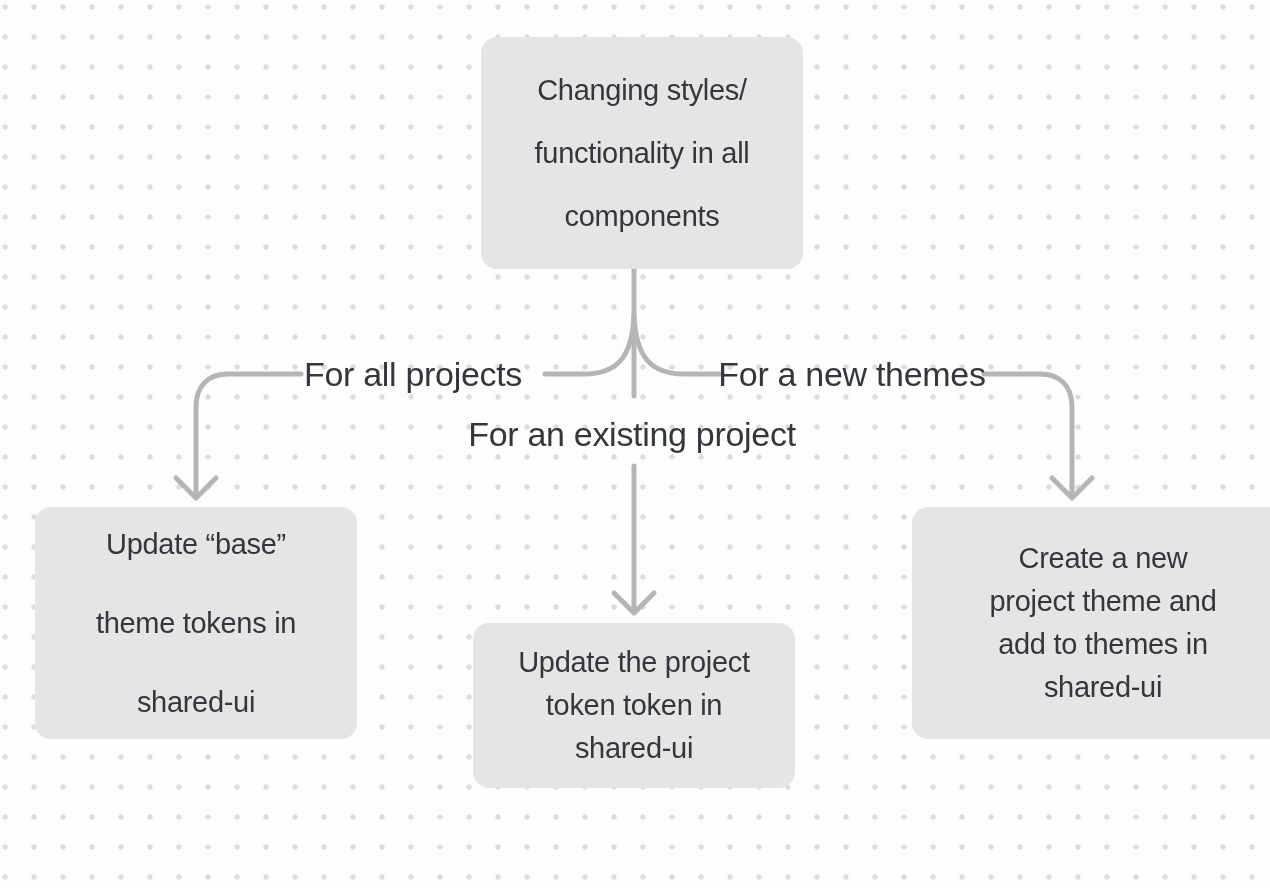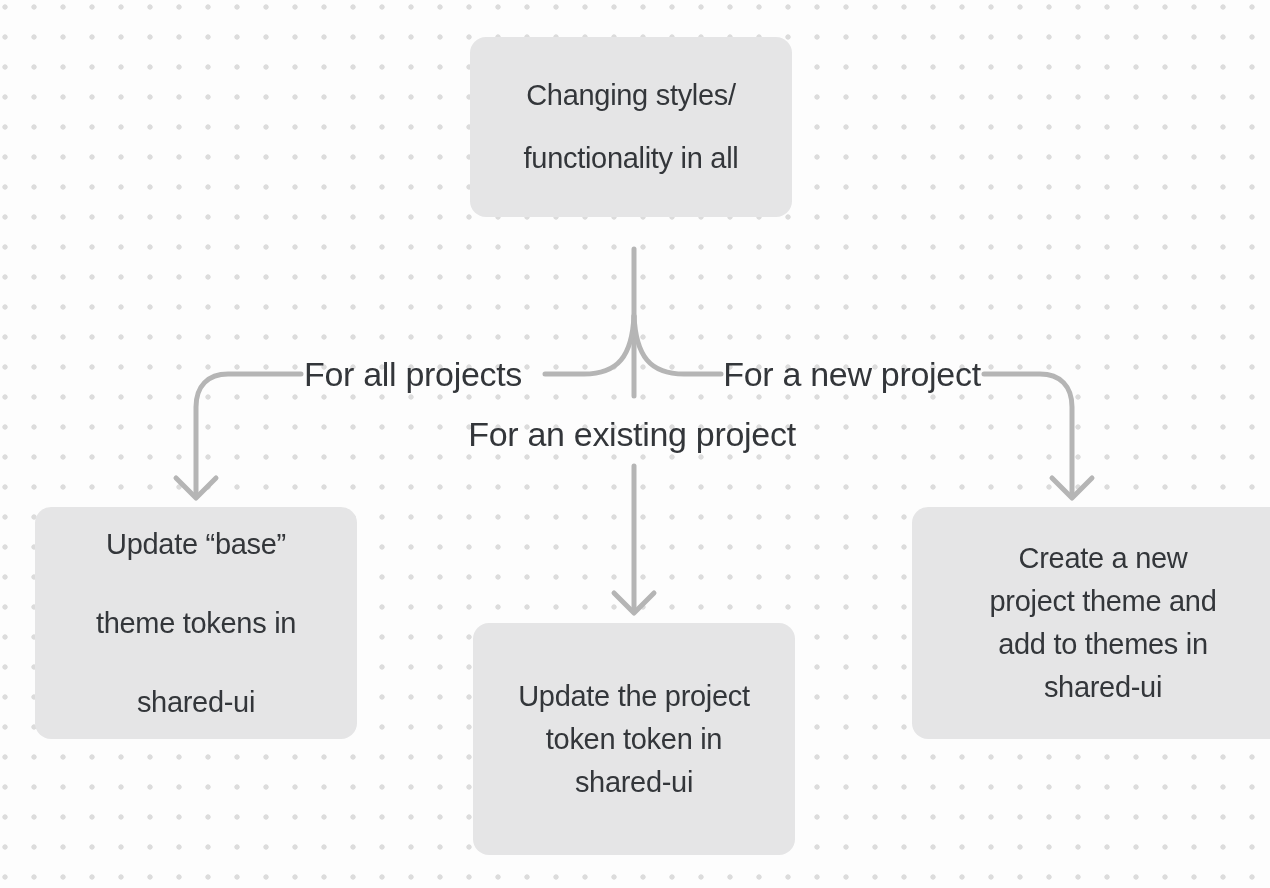--- a/index.html
+++ b/index.html
@@ -49,7 +49,7 @@
     line-height:43px;
     letter-spacing:-0.3px;
   }
-  .node-top    {left:470px; top:37px;  width:322px; height:180px;gap:20px;}
+  .node-top    {left:481px; top:37px;  width:322px; height:232px;gap:20px;}
   .node-left   {left:35px;  top:507px; width:322px; height:232px;gap:36px;}
   .node-middle {left:473px; top:623px; width:322px; height:232px;}
   .node-right  {left:912px; top:507px; width:382px; height:232px;}

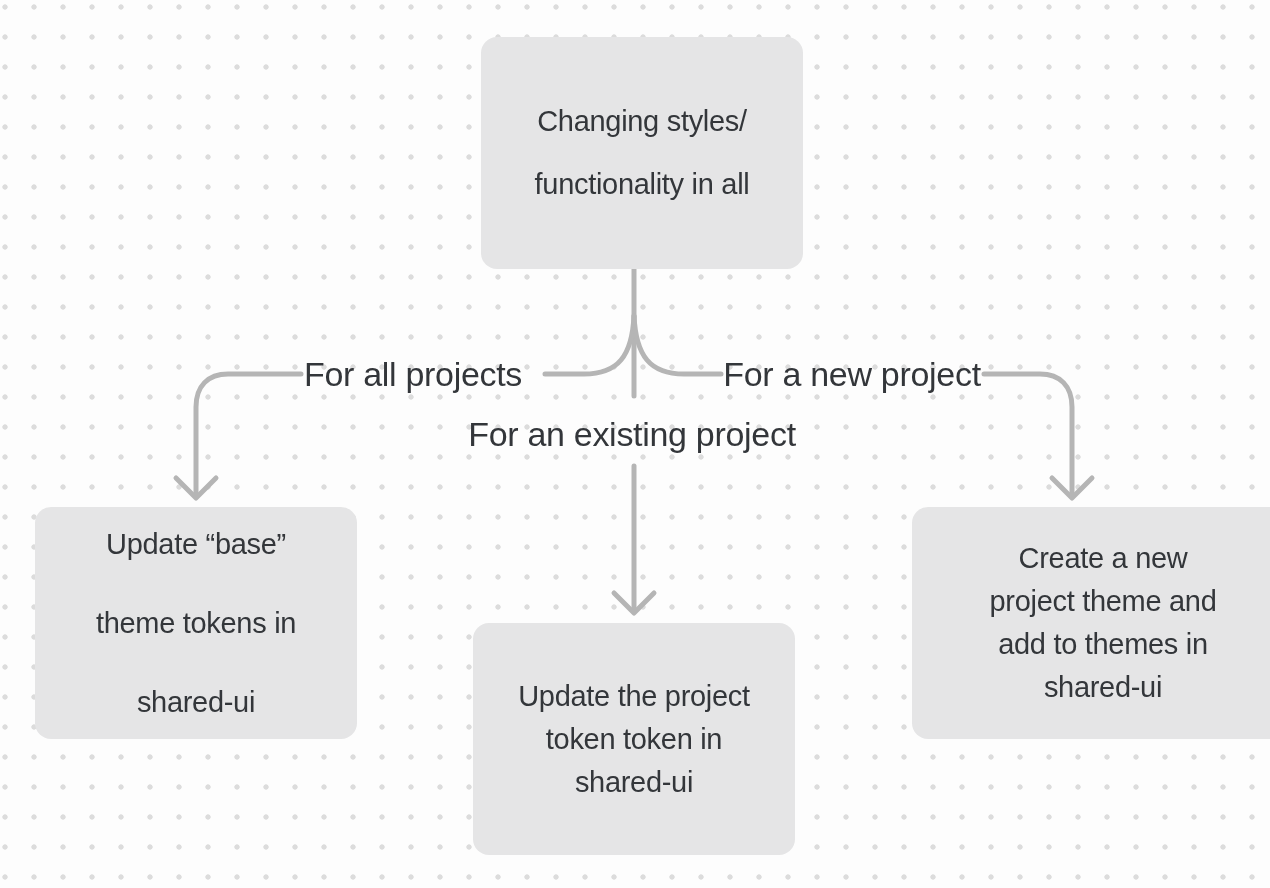--- a/index.html
+++ b/index.html
@@ -87,6 +87,7 @@
   <div class="node node-top">
     <div>Changing styles/</div>
     <div><span>functionality in </span><b>all</b></div>
+    <div>components</div>
   </div>
 
   <div class="edge-label label-all-projects">For all projects</div>

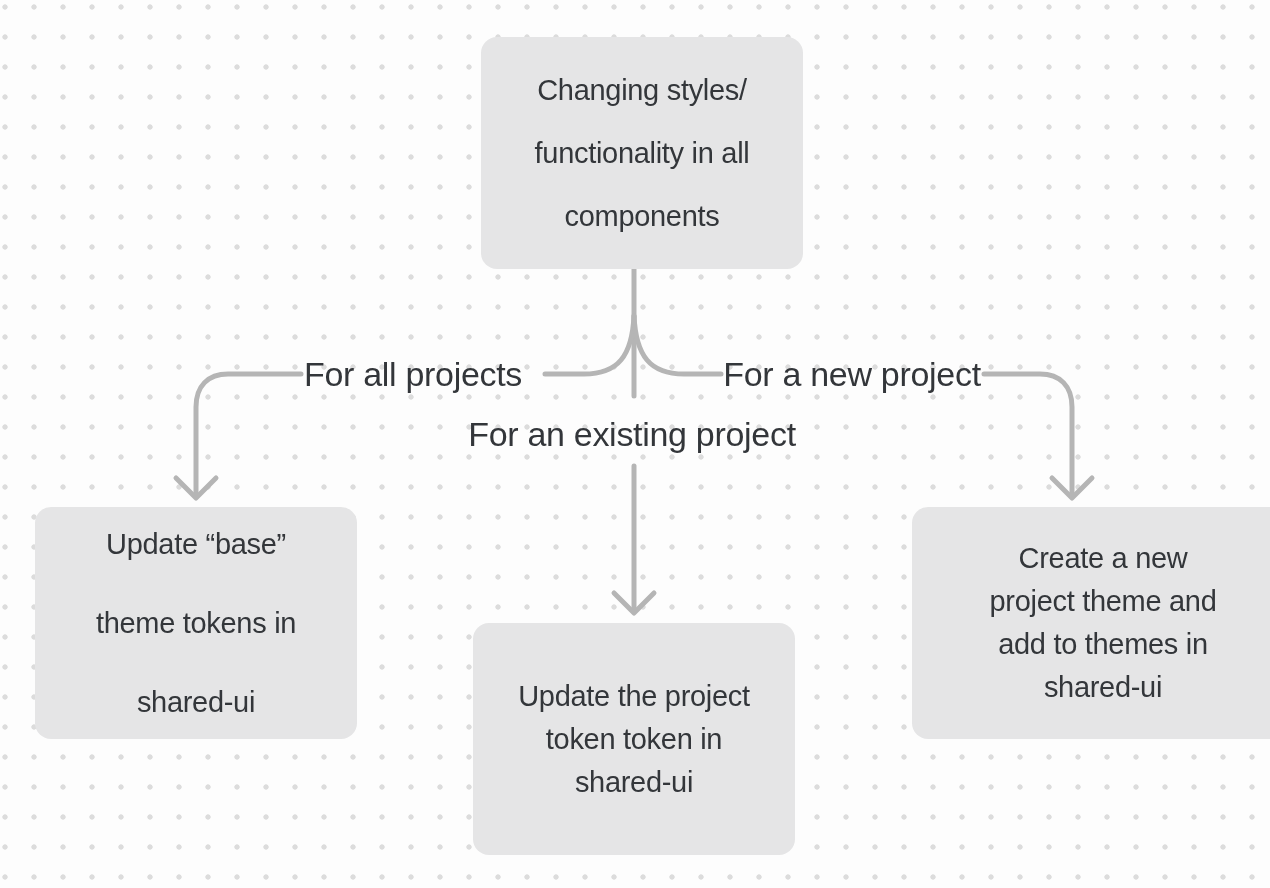--- a/index.html
+++ b/index.html
@@ -92,7 +92,7 @@
 
   <div class="edge-label label-all-projects">For all projects</div>
   <div class="edge-label label-existing-project">For an existing project</div>
-  <div class="edge-label label-new-project">For a new project</div>
+  <div class="edge-label label-new-project">For a new themes</div>
 
   <div class="node node-left">
     <div>Update “base”</div>

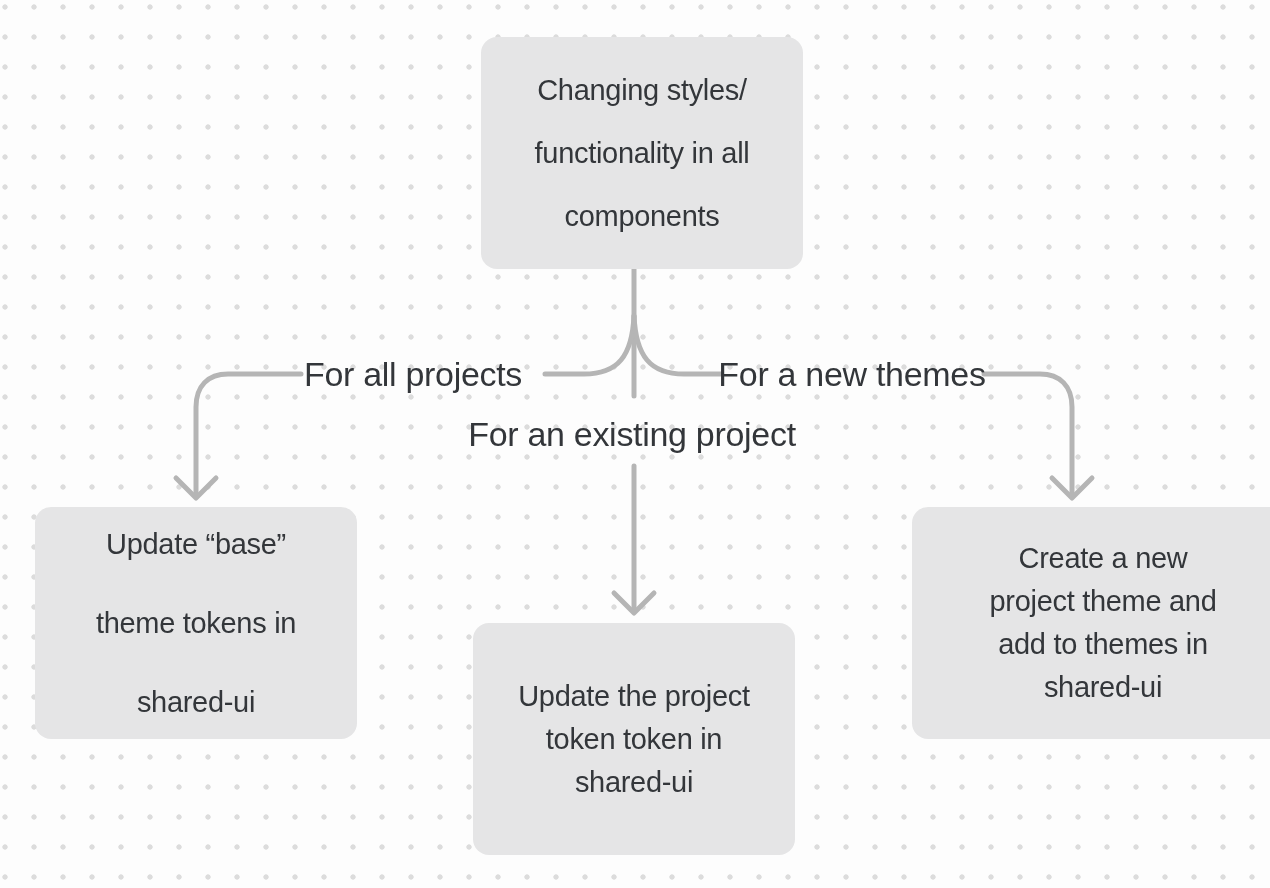--- a/index.html
+++ b/index.html
@@ -51,7 +51,7 @@
   }
   .node-top    {left:481px; top:37px;  width:322px; height:232px;gap:20px;}
   .node-left   {left:35px;  top:507px; width:322px; height:232px;gap:36px;}
-  .node-middle {left:473px; top:623px; width:322px; height:232px;}
+  .node-middle {left:473px; top:623px; width:322px; height:165px;}
   .node-right  {left:912px; top:507px; width:382px; height:232px;}
   .edge-label{
     position:absolute;

